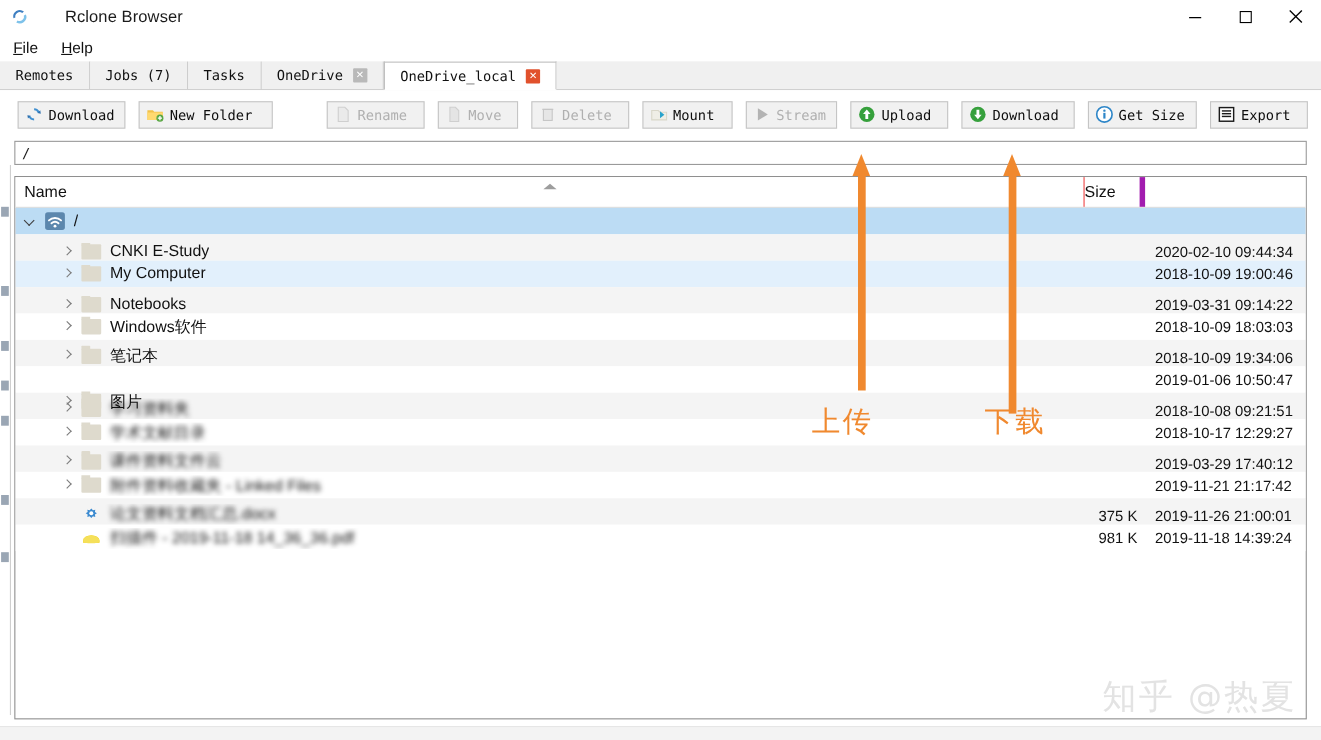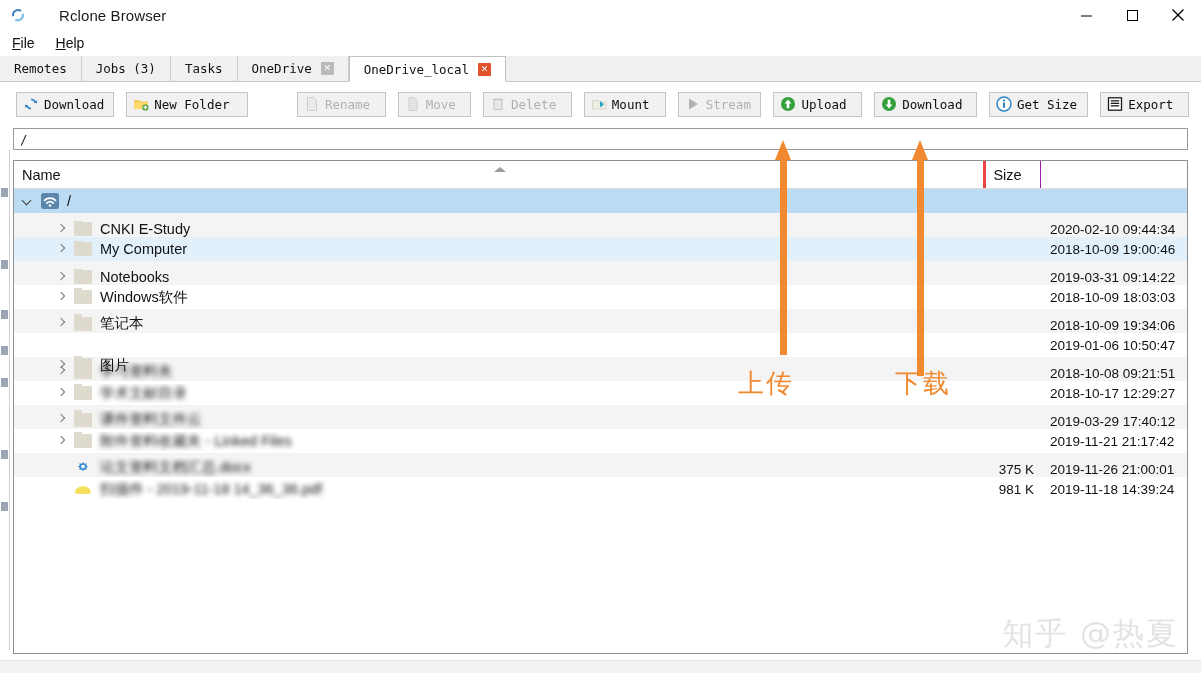--- a/index.html
+++ b/index.html
@@ -351,7 +351,7 @@
         <span>Remotes</span>
       </div>
       <div class="tab">
-        <span>Jobs (3)</span>
+        <span>Jobs (7)</span>
       </div>
       <div class="tab">
         <span>Tasks</span>

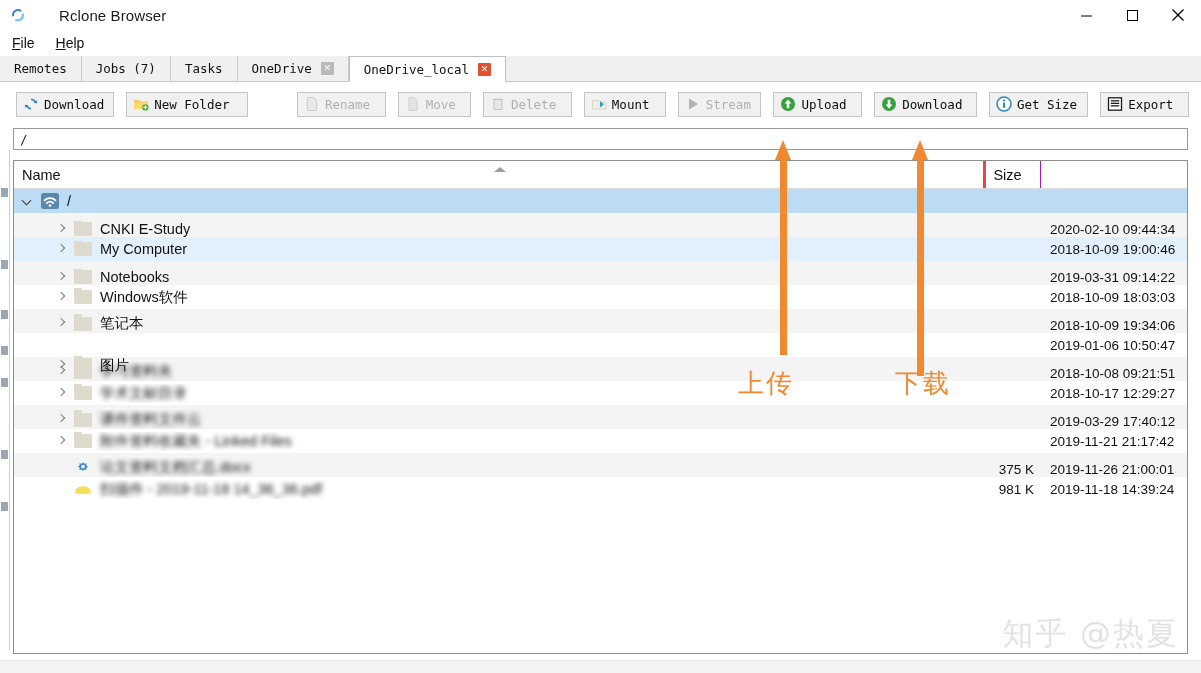--- a/index.html
+++ b/index.html
@@ -181,7 +181,7 @@
     display: flex; align-items: center;
     height: 27px;
   }
-  .hcell.name  { width: 972px; padding-left: 8px; border-right: 3px solid #ef4444; position: relative; }
+  .hcell.name  { width: 972px; padding-left: 8px; border-right: 1px solid #ef4444; position: relative; }
   .hcell.size  { width: 55px;  padding-right: 11px; justify-content: center; border-right: 1px solid #a21caf; }
   .hcell.modified { width: 146px; padding-left: 9px; }
   .sortcaret {

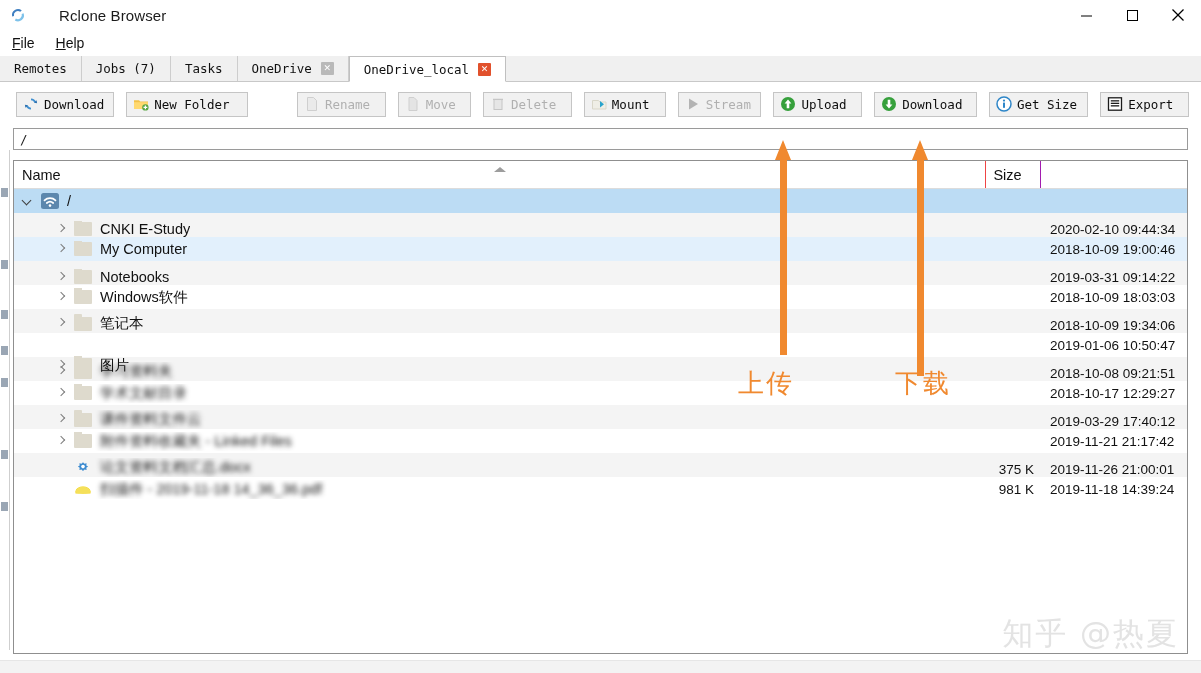--- a/index.html
+++ b/index.html
@@ -182,7 +182,7 @@
     height: 27px;
   }
   .hcell.name  { width: 972px; padding-left: 8px; border-right: 1px solid #ef4444; position: relative; }
-  .hcell.size  { width: 55px;  padding-right: 11px; justify-content: center; border-right: 1px solid #a21caf; }
+  .hcell.size  { width: 55px;  padding-right: 11px; justify-content: flex-start; border-right: 5px solid #a21caf; }
   .hcell.modified { width: 146px; padding-left: 9px; }
   .sortcaret {
     position: absolute; left: 480px; top: 6px;

